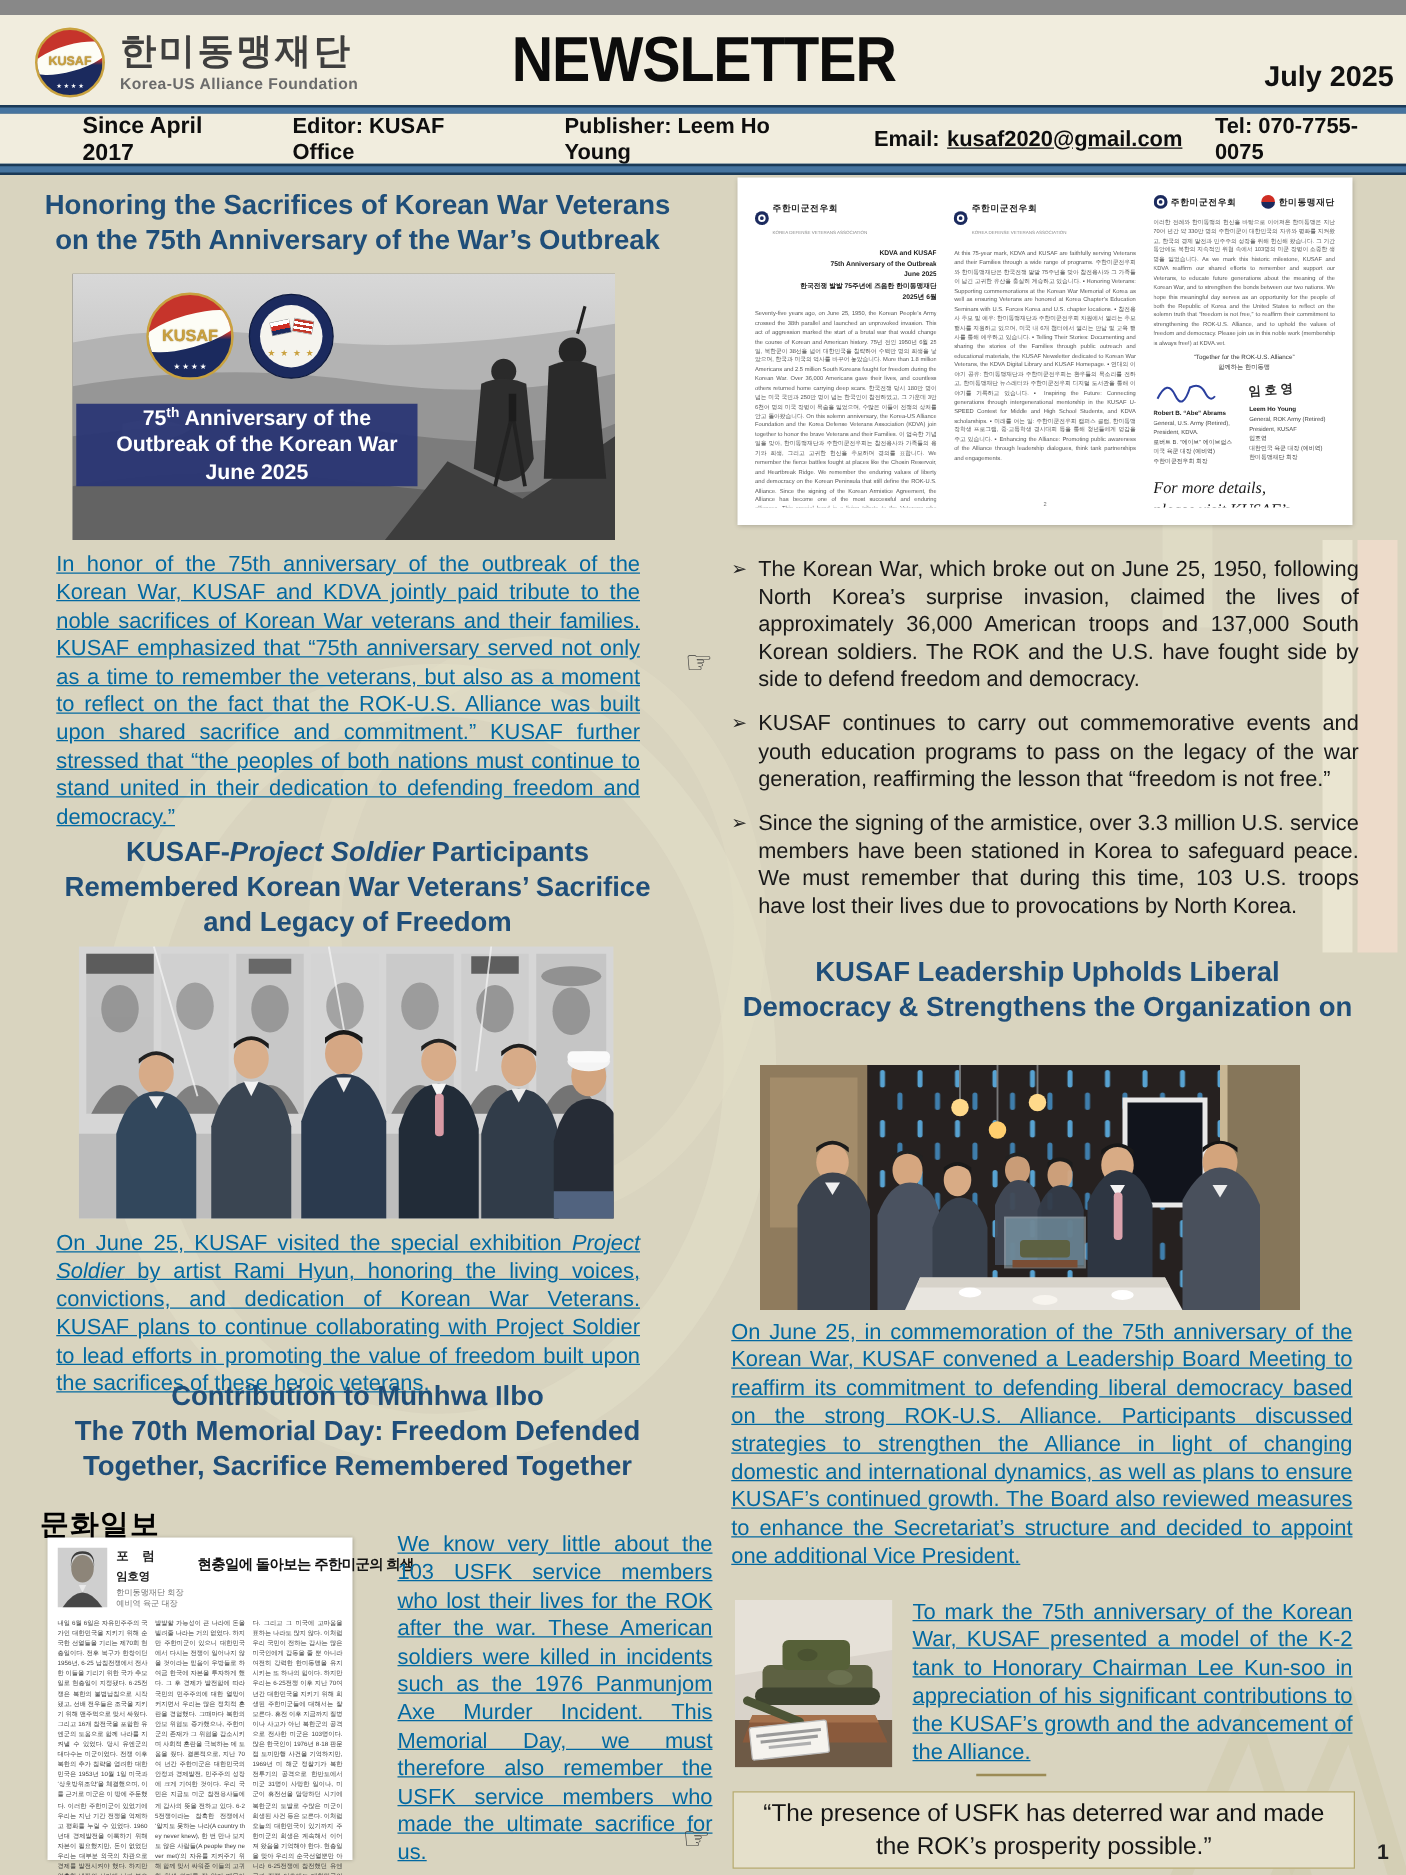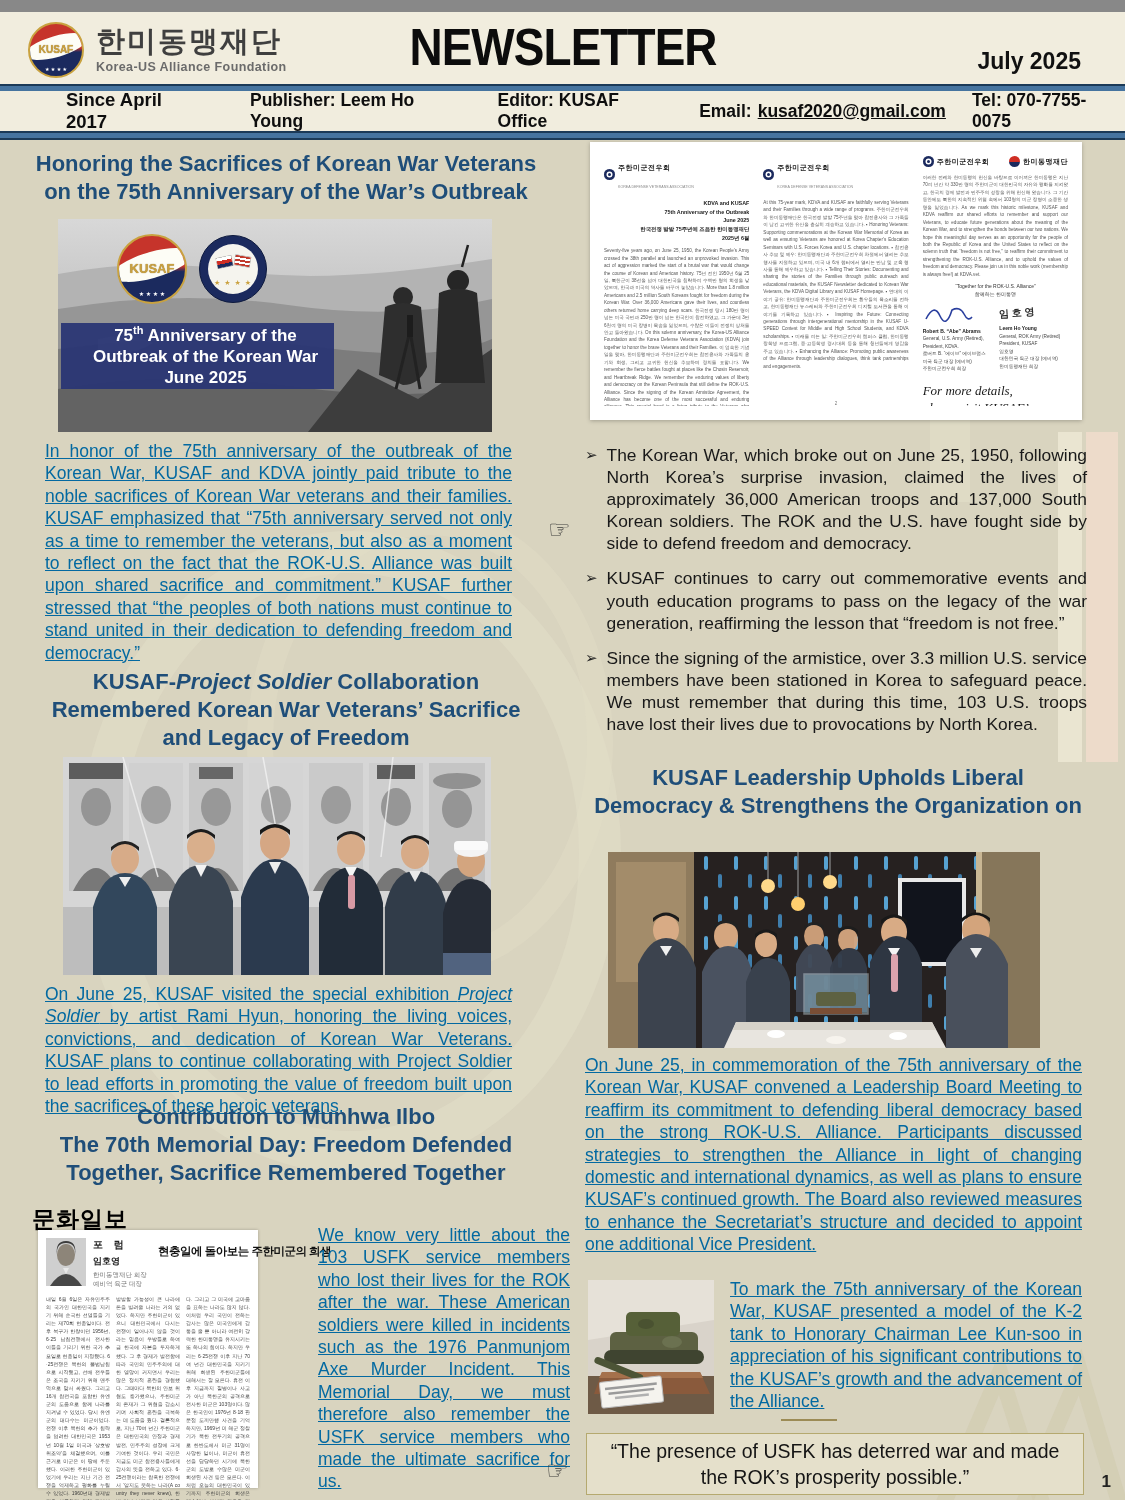--- a/index.html
+++ b/index.html
@@ -19,7 +19,7 @@
   .brand-kr{font-size:29px;font-weight:bold;color:#3f3f3f;letter-spacing:2px;line-height:1.05;}
   .brand-en{font-size:12.5px;font-weight:bold;color:#6b6b6b;letter-spacing:.4px;margin-top:3px;}
   .nl-title{left:50%;top:6px;transform:translateX(-50%) scaleX(.9);font-size:51px;font-weight:bold;color:#0c0c0c;letter-spacing:-1px;white-space:nowrap;}
-  .issue{right:44px;top:36px;font-size:23px;font-weight:bold;color:#111;}
+  .issue{right:10px;top:36px;font-size:23px;font-weight:bold;color:#111;}
   .rule{left:0;width:1125px;height:5px;background:#46749f;border-top:2px solid #1b3a57;border-bottom:2px solid #1b3a57;}
   .infobar{left:0;top:79px;width:1125px;height:40px;background:#f1edde;display:flex;align-items:center;font-weight:bold;font-size:17.5px;color:#0e0e0e;}
   .infobar .since{margin-left:66px;font-size:18.5px;}

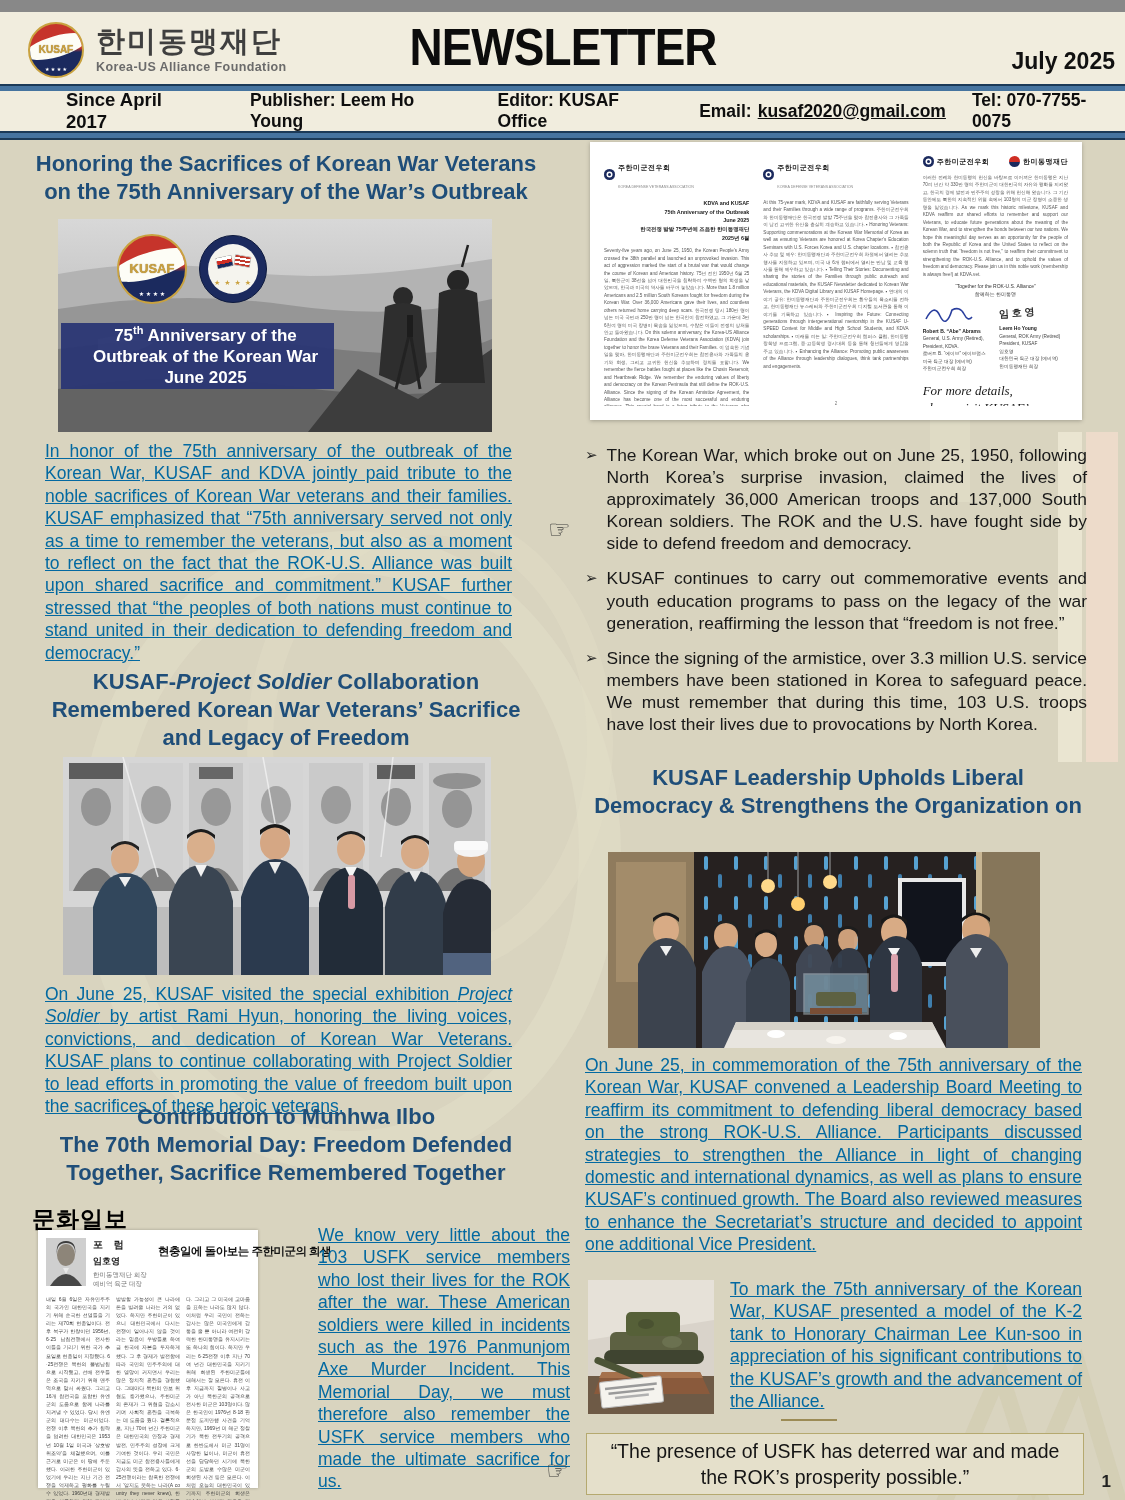--- a/index.html
+++ b/index.html
@@ -116,8 +116,8 @@
 
   <div class="z infobar">
     <span class="since">Since April 2017</span>
+    <span class="itm">Editor: KUSAF Office</span>
     <span class="itm" style="margin-left:42px;">Publisher: Leem Ho Young</span>
-    <span class="itm">Editor: KUSAF Office</span>
     <span class="itm">Email:</span>
     <a class="email-link" style="margin-left:6px;" href="#">kusaf2020@gmail.com</a>
     <span class="itm">Tel: 070-7755-0075</span>

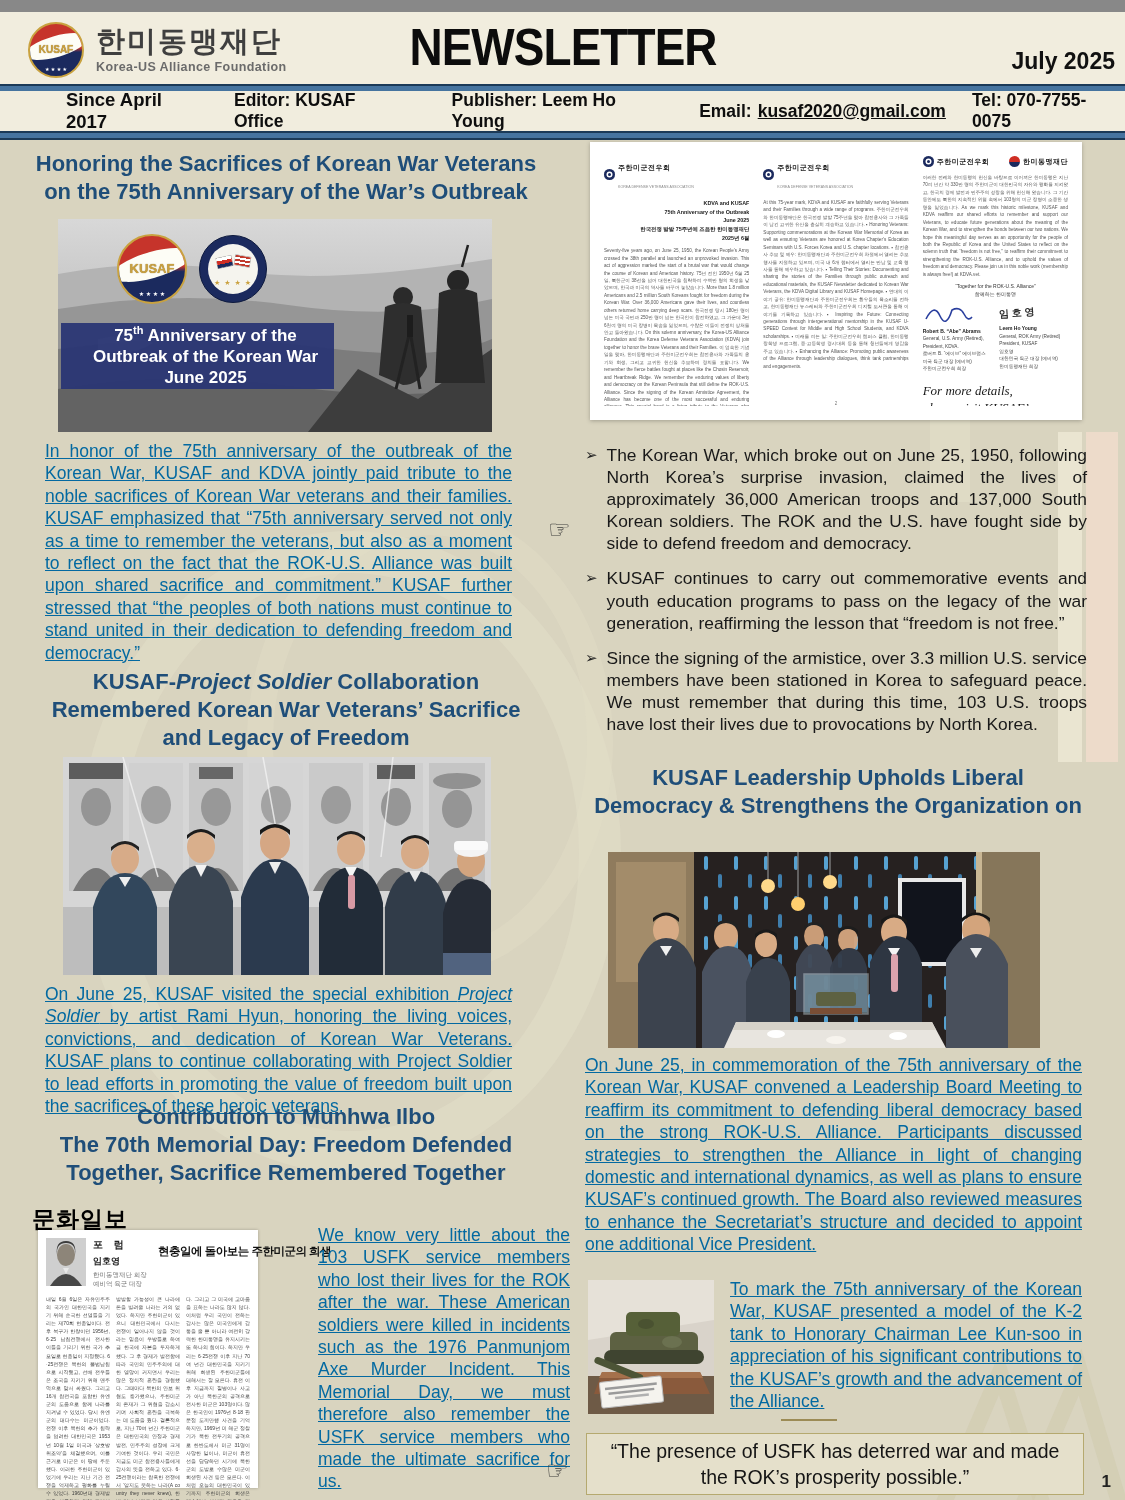--- a/index.html
+++ b/index.html
@@ -178,7 +178,7 @@
   <div class="z para" style="left:45px;top:428px;width:467px;">In honor of the 75th anniversary of the outbreak of the Korean War, KUSAF and KDVA jointly paid tribute to the noble sacrifices of Korean War veterans and their families. KUSAF emphasized that “75th anniversary served not only as a time to remember the veterans, but also as a moment to reflect on the fact that the ROK-U.S. Alliance was built upon shared sacrifice and commitment.” KUSAF further stressed that “the peoples of both nations must continue to stand united in their dedication to defending freedom and democracy.”</div>
 
   <div class="z h-navy" style="left:22px;top:656px;width:528px;">
-    <div><span>KUSAF-</span><i>Project Soldier</i><span> Collaboration</span></div>
+    <div><span>KUSAF-</span><i>Project Soldier</i><span> Participants</span></div>
     <div>Remembered Korean War Veterans’ Sacrifice</div>
     <div>and Legacy of Freedom</div>
   </div>

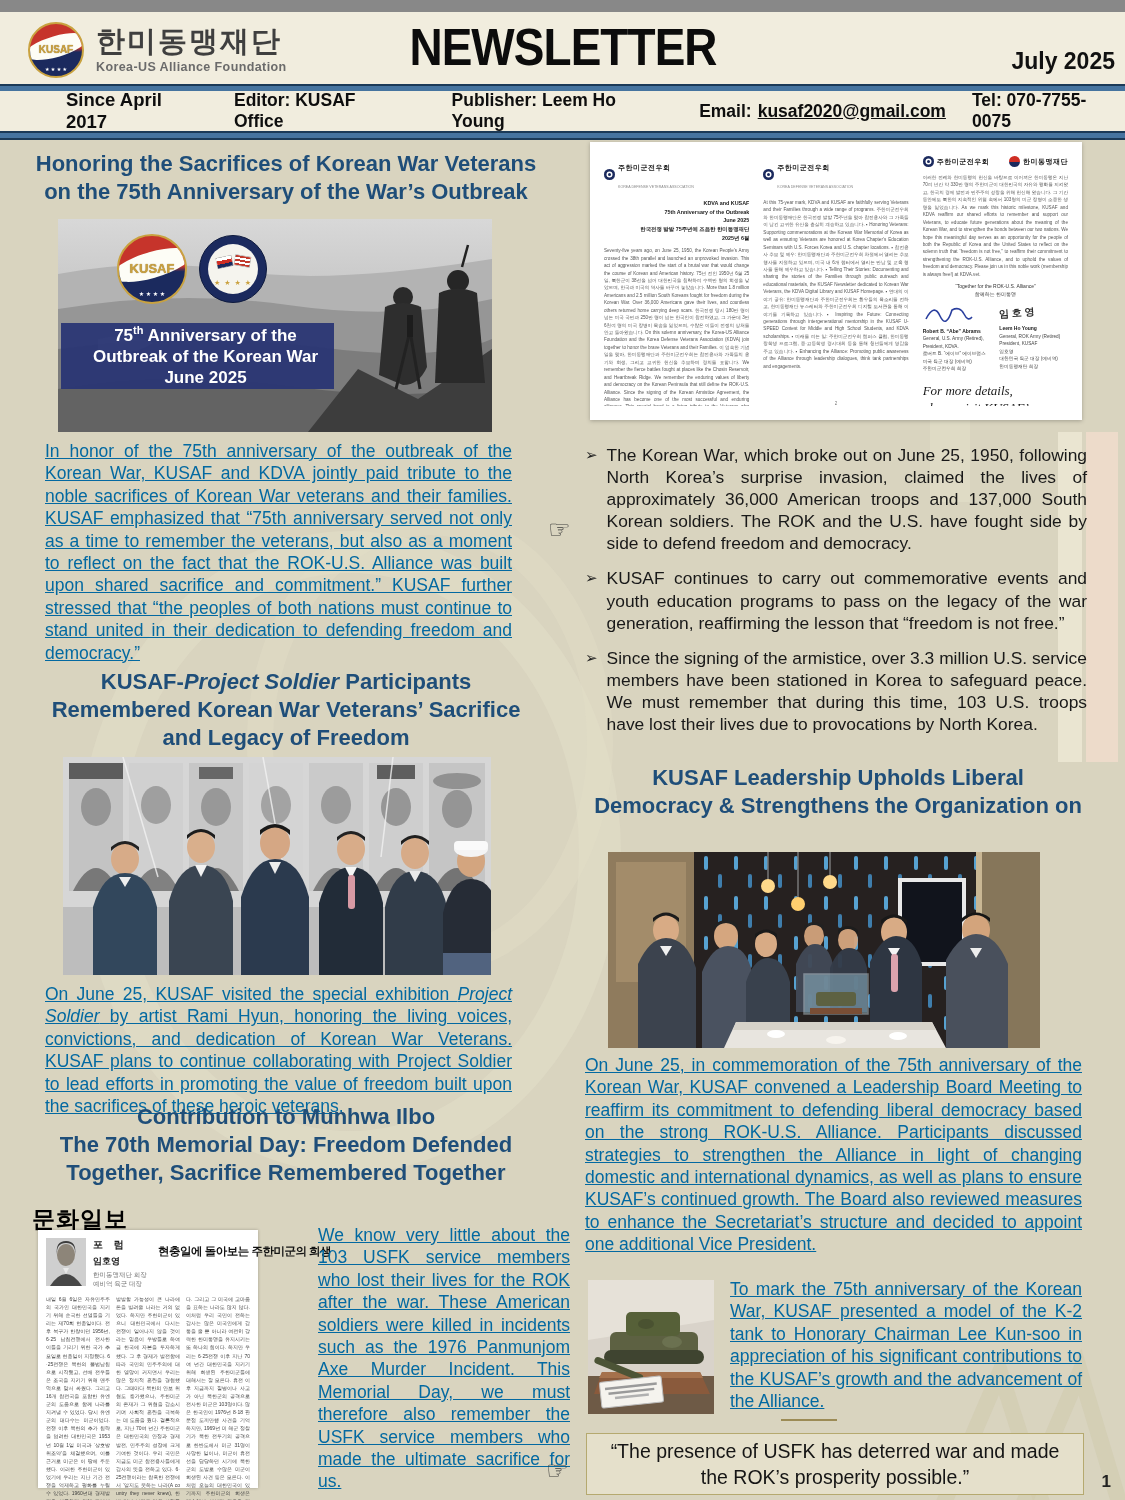--- a/index.html
+++ b/index.html
@@ -41,7 +41,7 @@
   .kdva .stars{position:absolute;left:0;right:0;bottom:22%;text-align:center;color:#caa13f;font-size:7px;letter-spacing:1px;}
 
   
-  .clip{left:38px;top:1218px;width:220px;height:258px;background:#fff;box-shadow:0 0 3px rgba(0,0,0,.25);padding:8px 8px 6px 8px;box-sizing:border-box;}
+  .clip{left:38px;top:1218px;width:244px;height:258px;background:#fff;box-shadow:0 0 3px rgba(0,0,0,.25);padding:8px 8px 6px 8px;box-sizing:border-box;}
   .clip-top{display:flex;gap:7px;margin-bottom:6px;}
   .clip-meta{width:58px;flex:0 0 auto;}
   .clip-sec{font-size:10px;font-weight:bold;color:#222;letter-spacing:4px;}

